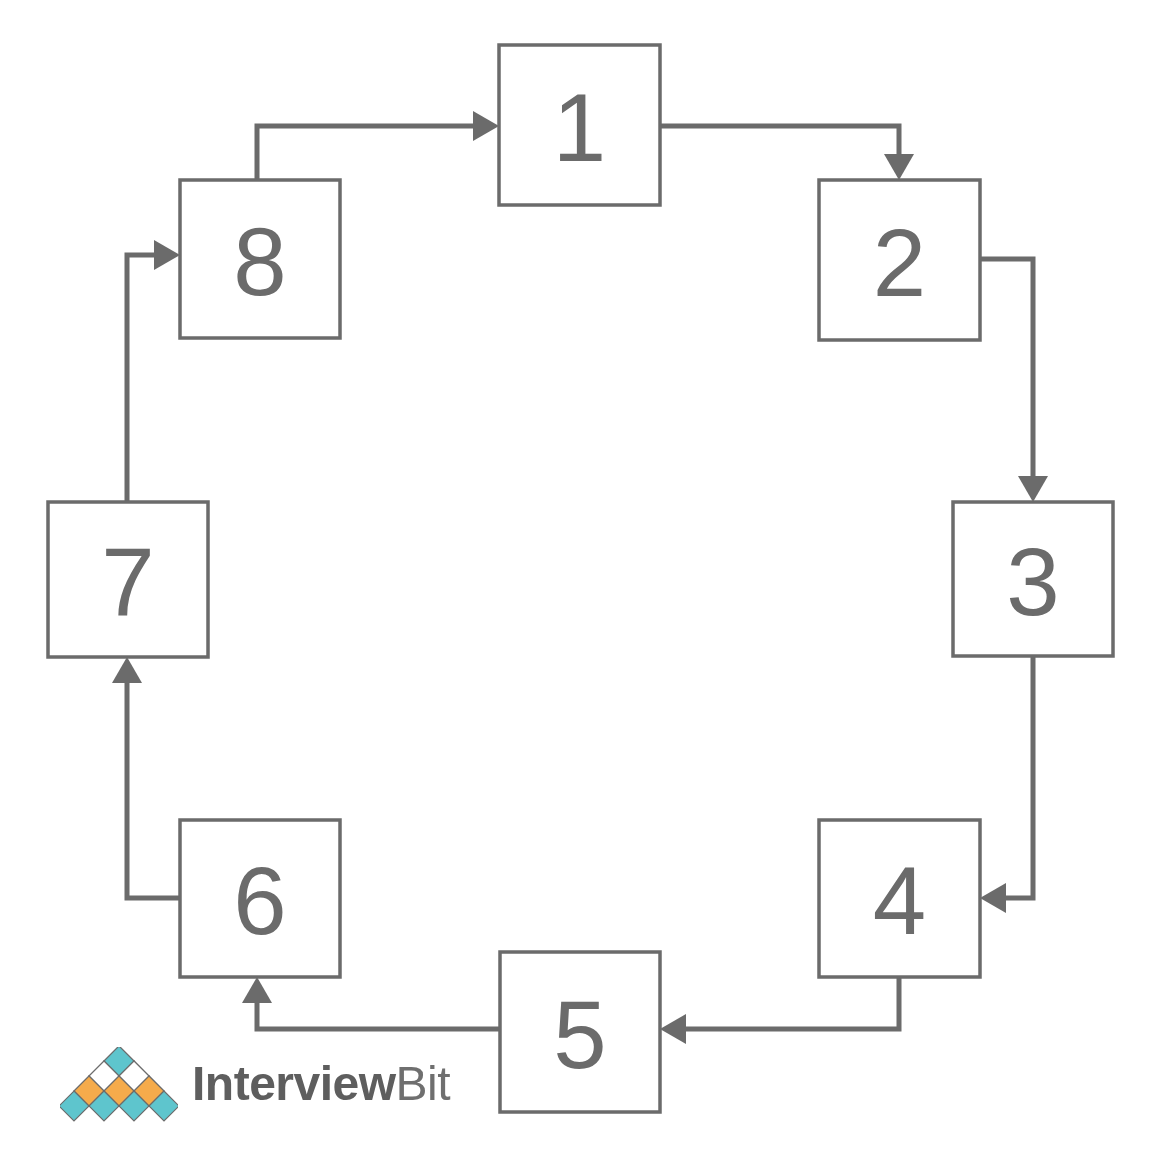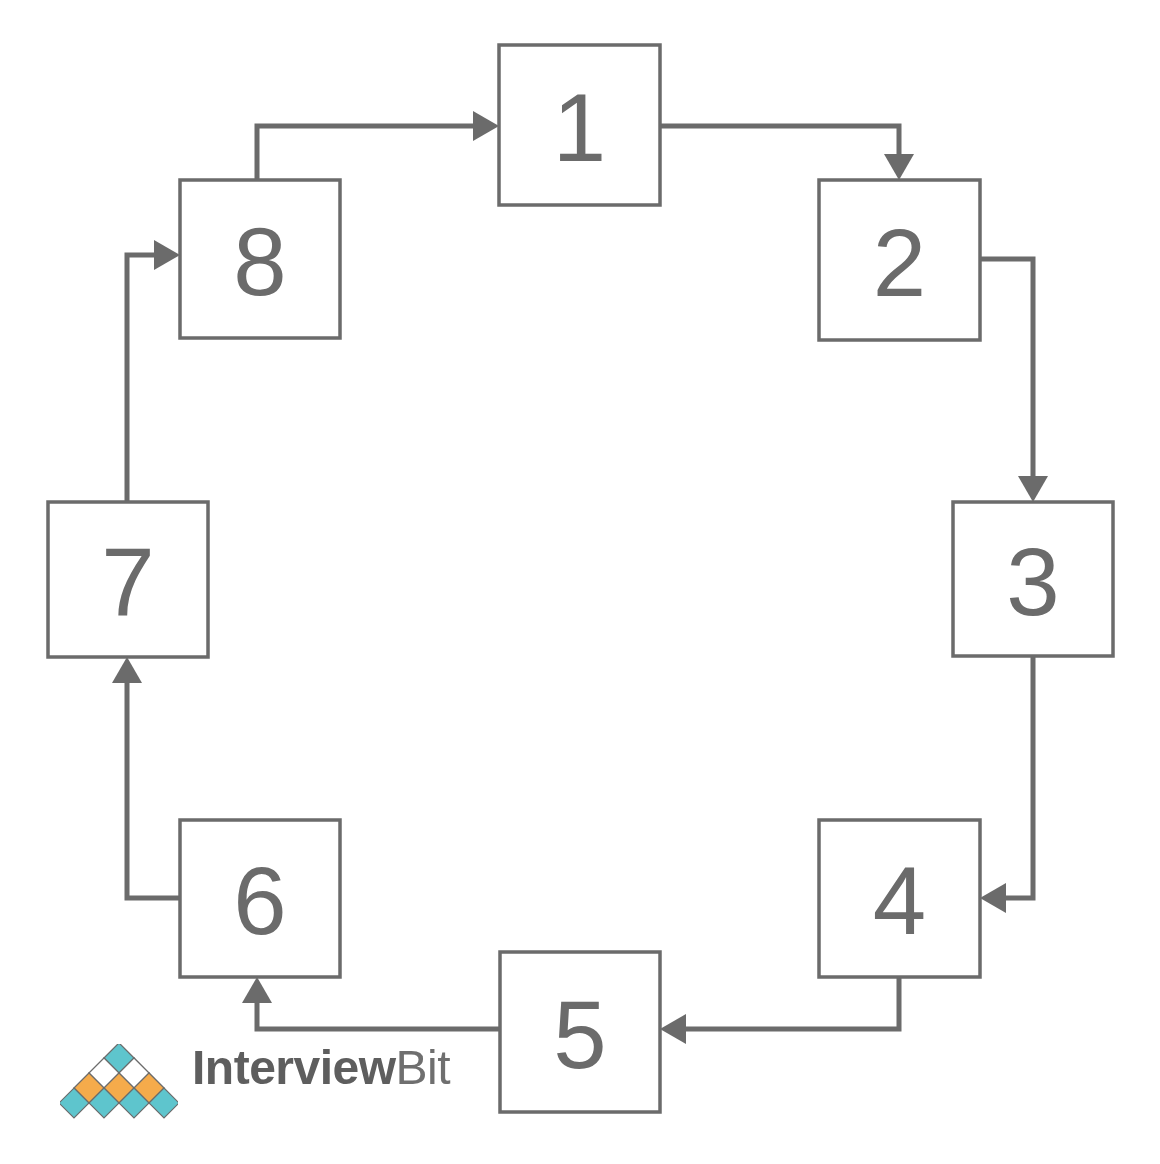--- a/index.html
+++ b/index.html
@@ -58,6 +58,7 @@
     width: 410px;
     height: 84px;
     display: flex;
+    align-items: center;
     gap: 14px;
   }
   #logo-mark {

